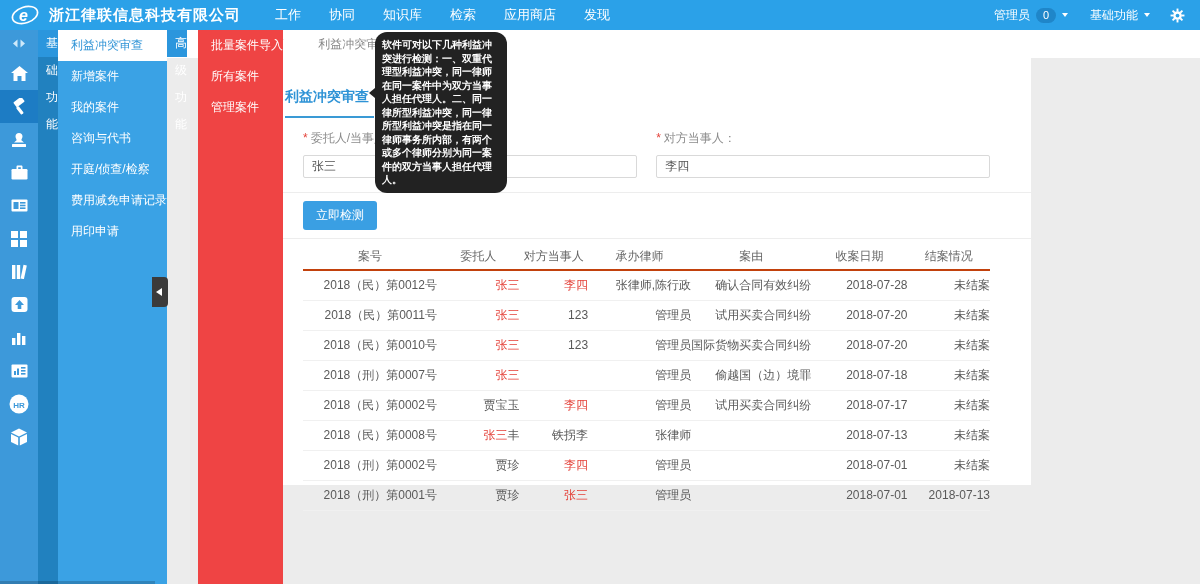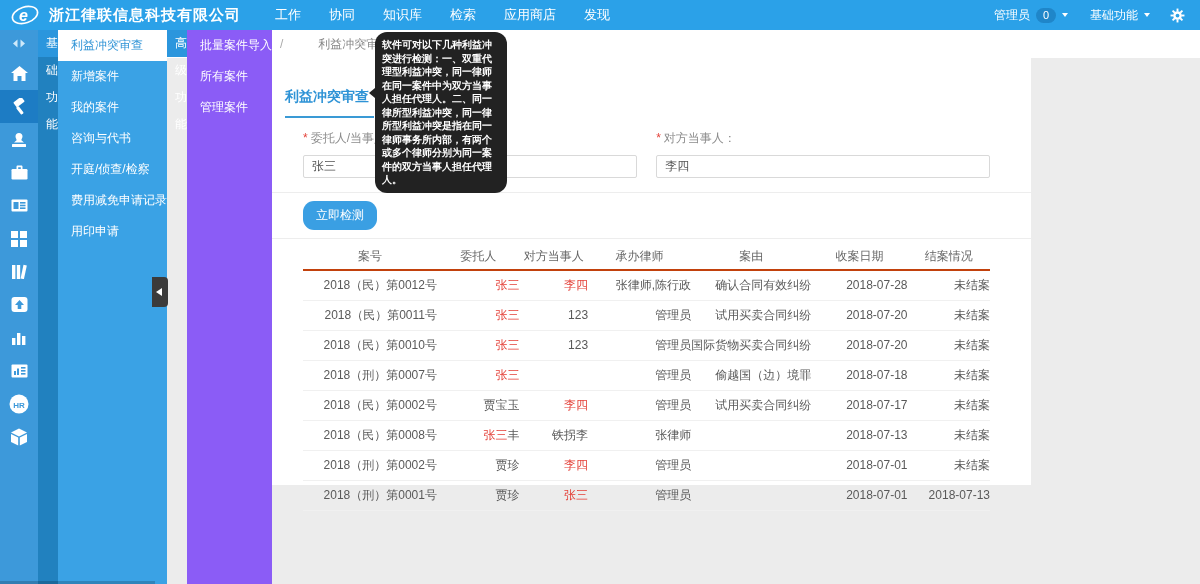--- a/index.html
+++ b/index.html
@@ -40,7 +40,7 @@
   .menu-col { position:absolute; left:38px; right:0; top:0; bottom:0; background:#2181bf; display:flex; flex-direction:row; }
   .sec-header { height:27px; line-height:27px; padding-left:8px; background:#2b96dd; color:#fff; font-size:12px; cursor:pointer; }
   .sec-items { background:#3aa2e5; }
-  .sec-items.lower { background:#8b5cf6; flex:1; }
+  .sec-items.lower { background:#ef4444; flex:1;margin-left:11px; }
   .menu-item { height:31px; line-height:31px; padding-left:13px; color:#fff; font-size:12px; cursor:pointer; white-space:nowrap; }
   .menu-item.selected { background:#fff; color:#2e93d6; }
   .collapse-tab {

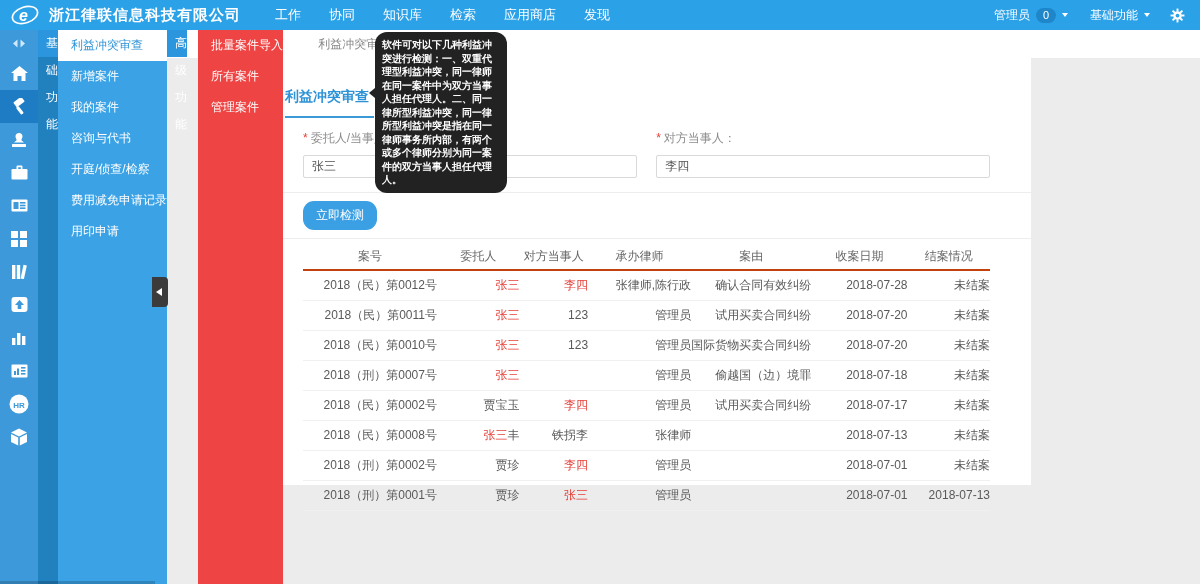--- a/index.html
+++ b/index.html
@@ -85,7 +85,7 @@
   .divider { border-top:1px solid #ededed; margin-top:14px; }
   .btn-row { padding:8px 41px; }
   .btn-primary {
-    background:#3a9fe3; color:#fff; border:none; border-radius:11px;
+    background:#3a9fe3; color:#fff; border:none; border-radius:3px;
     padding:6px 13px; font-size:12px; cursor:pointer;
     font-family:"Liberation Sans","DejaVu Sans",sans-serif;
   }

